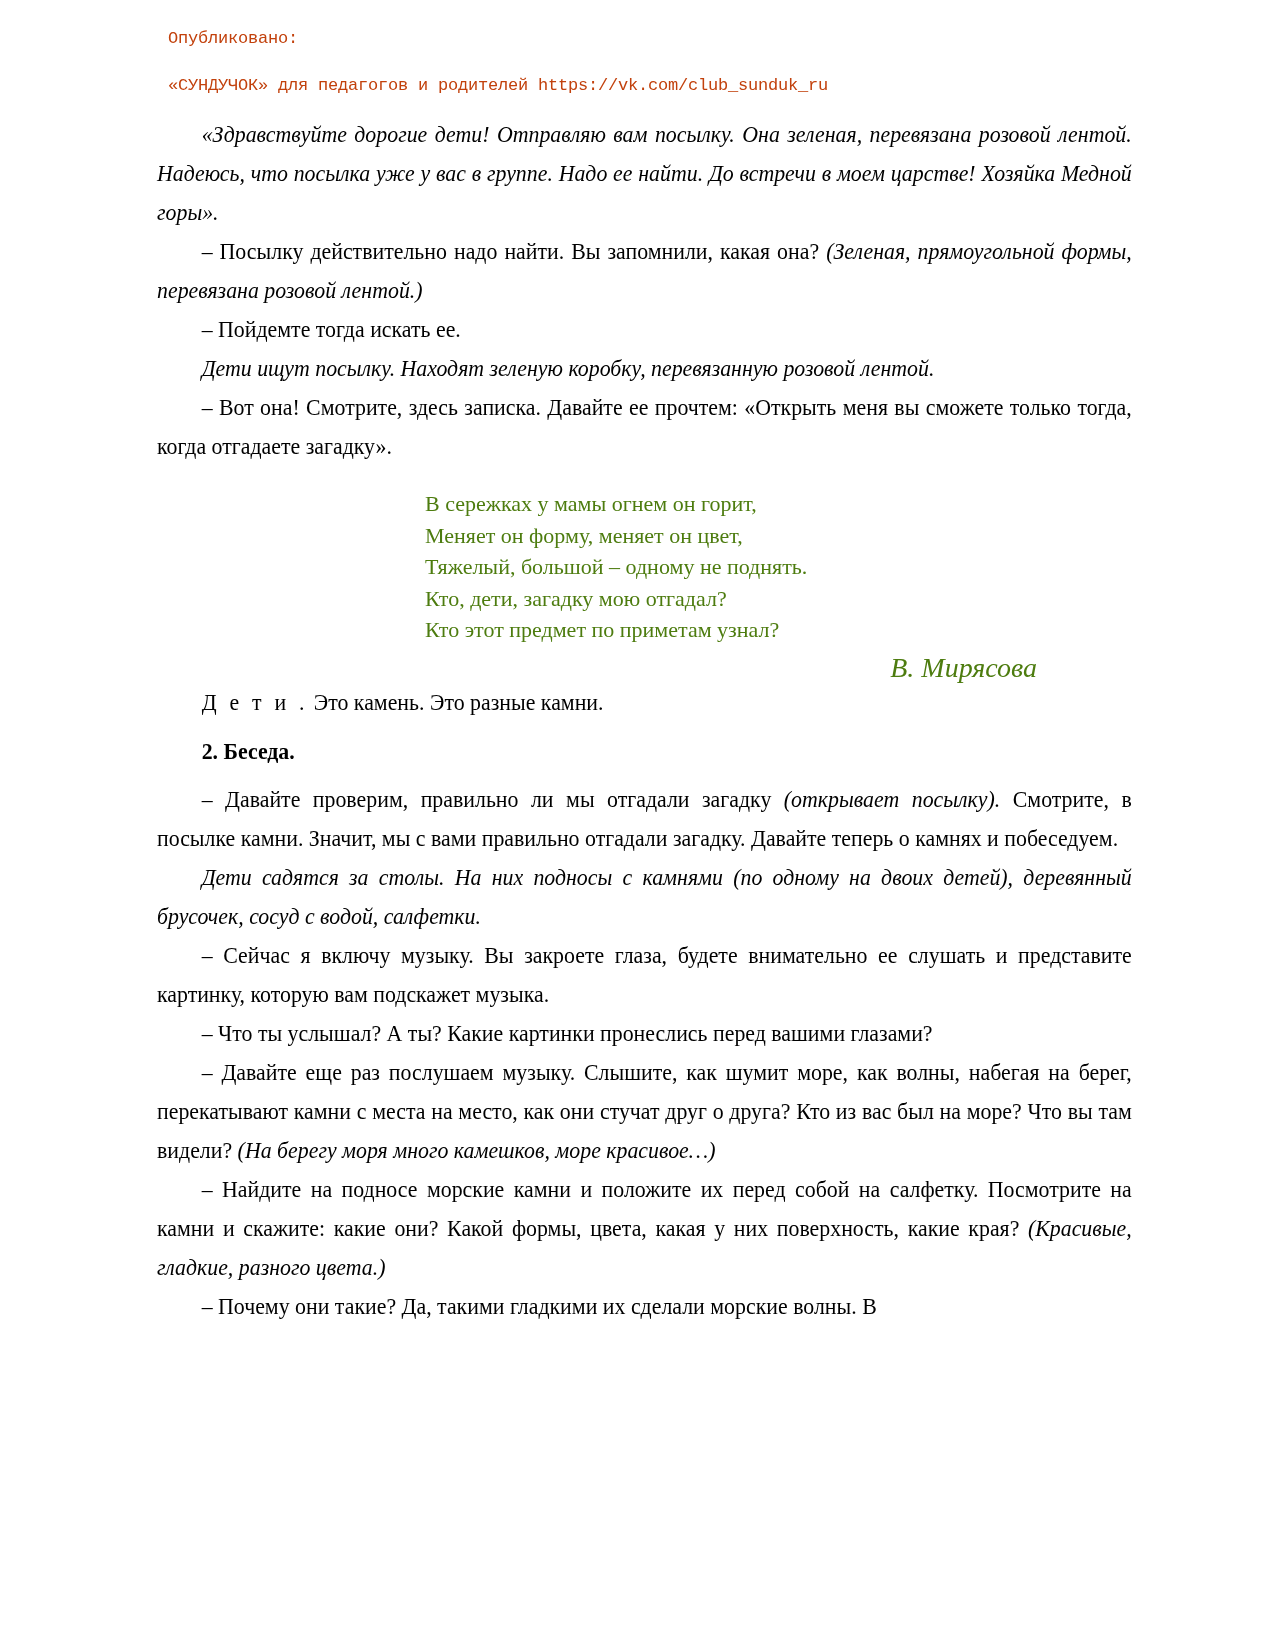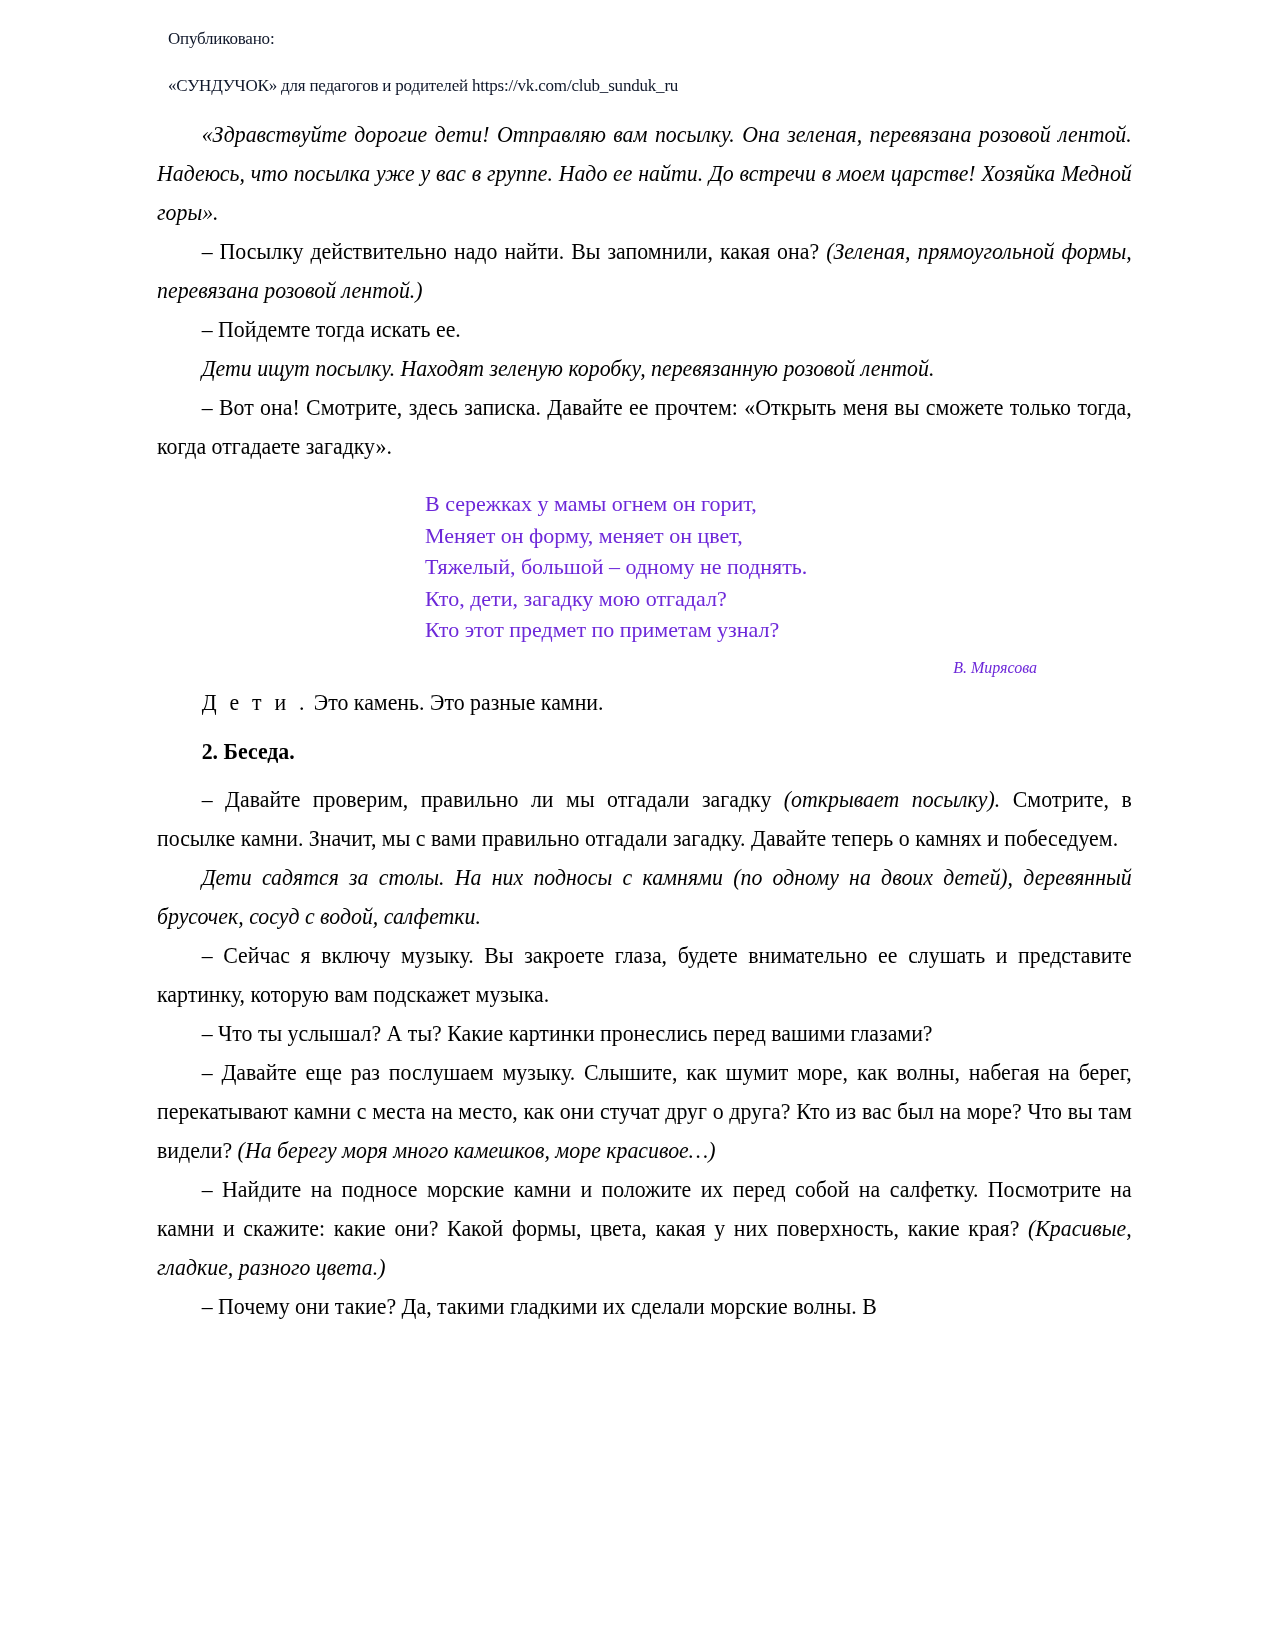--- a/index.html
+++ b/index.html
@@ -26,8 +26,8 @@
     width: 960px;
   }
   .pub-line {
-    color: #0f172a;
-    font-family: Liberation Serif, serif;
+    color: #c2410c;
+    font-family: Liberation Mono, monospace;
     font-size: 17px;
     line-height: 1.35;
     letter-spacing: -0.2px;

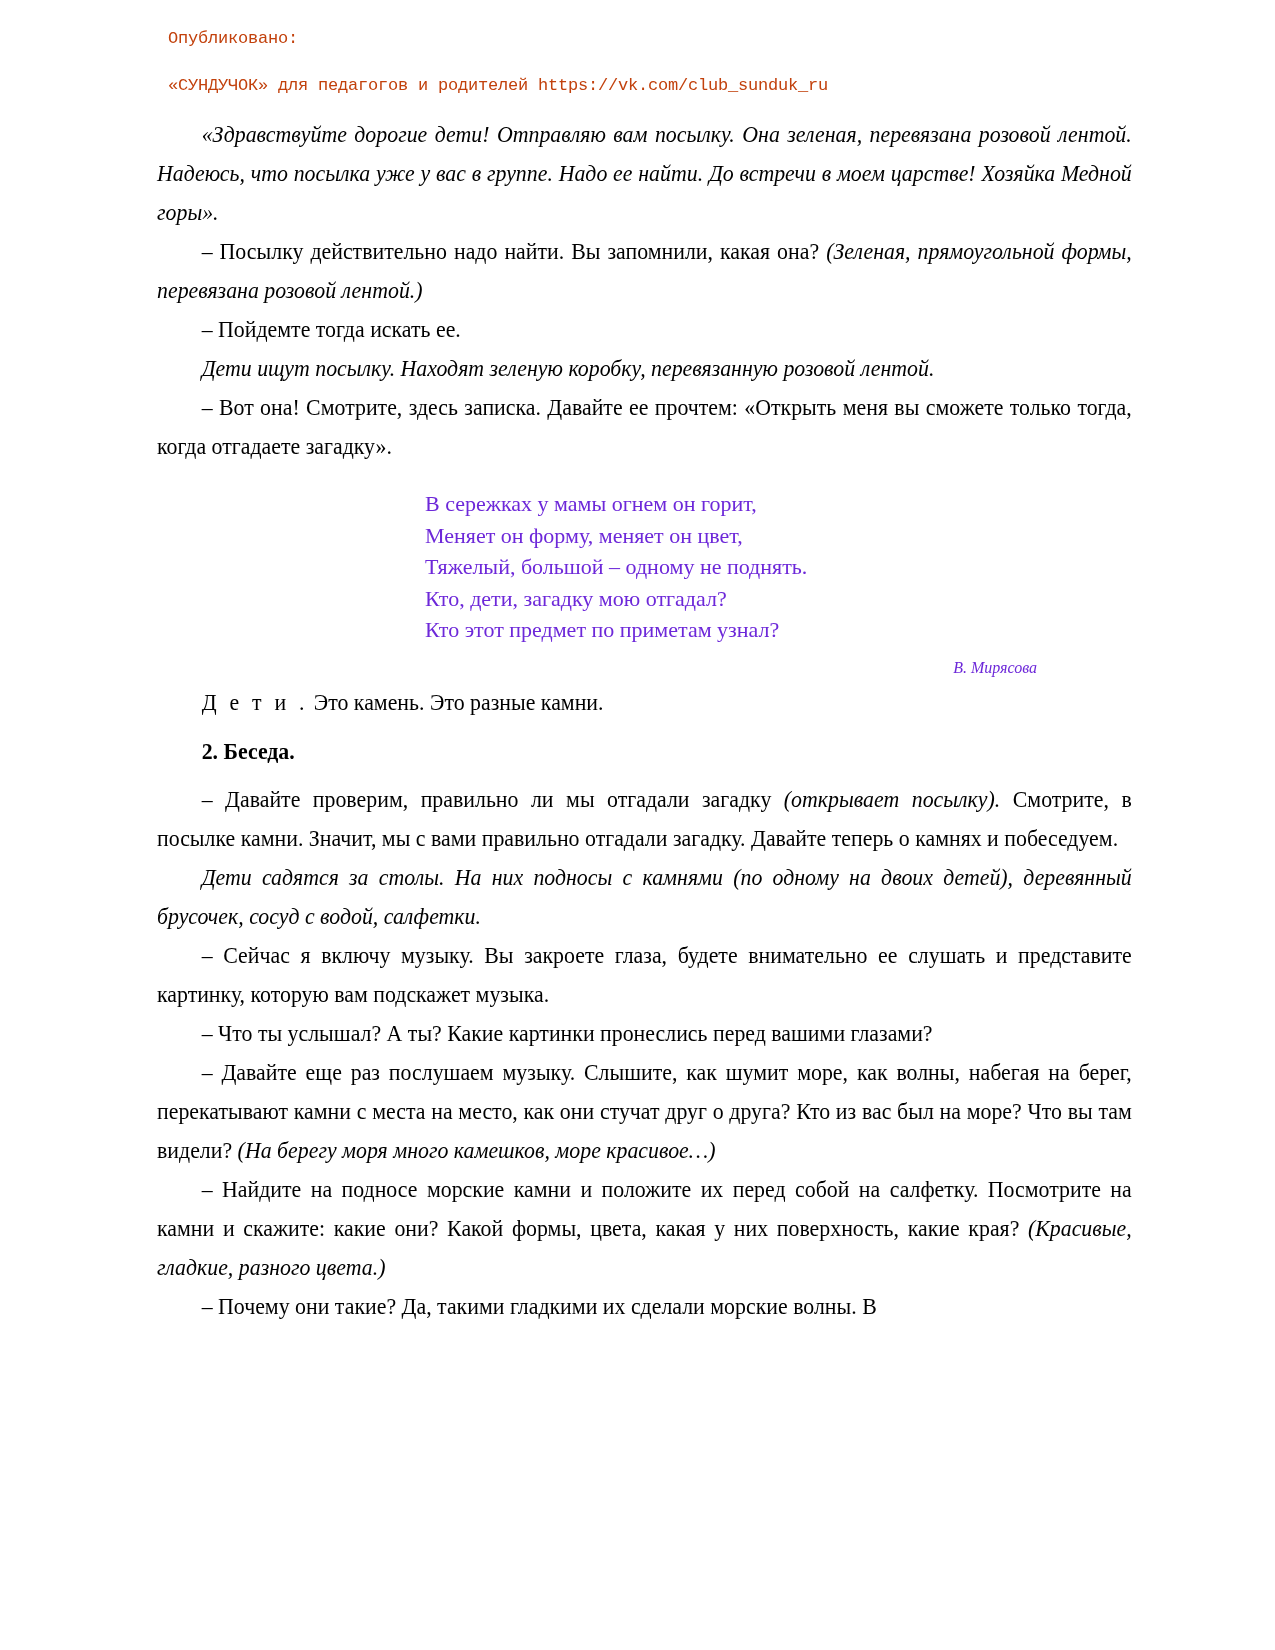--- a/index.html
+++ b/index.html
@@ -92,7 +92,7 @@
     font-family: "Liberation Serif", "DejaVu Serif", serif;
     font-size: 22px;
     line-height: 31.5px;
-    color: #6d28d9;
+    color: #4d7c0f;
   }
   .riddle .rline {
     white-space: nowrap;

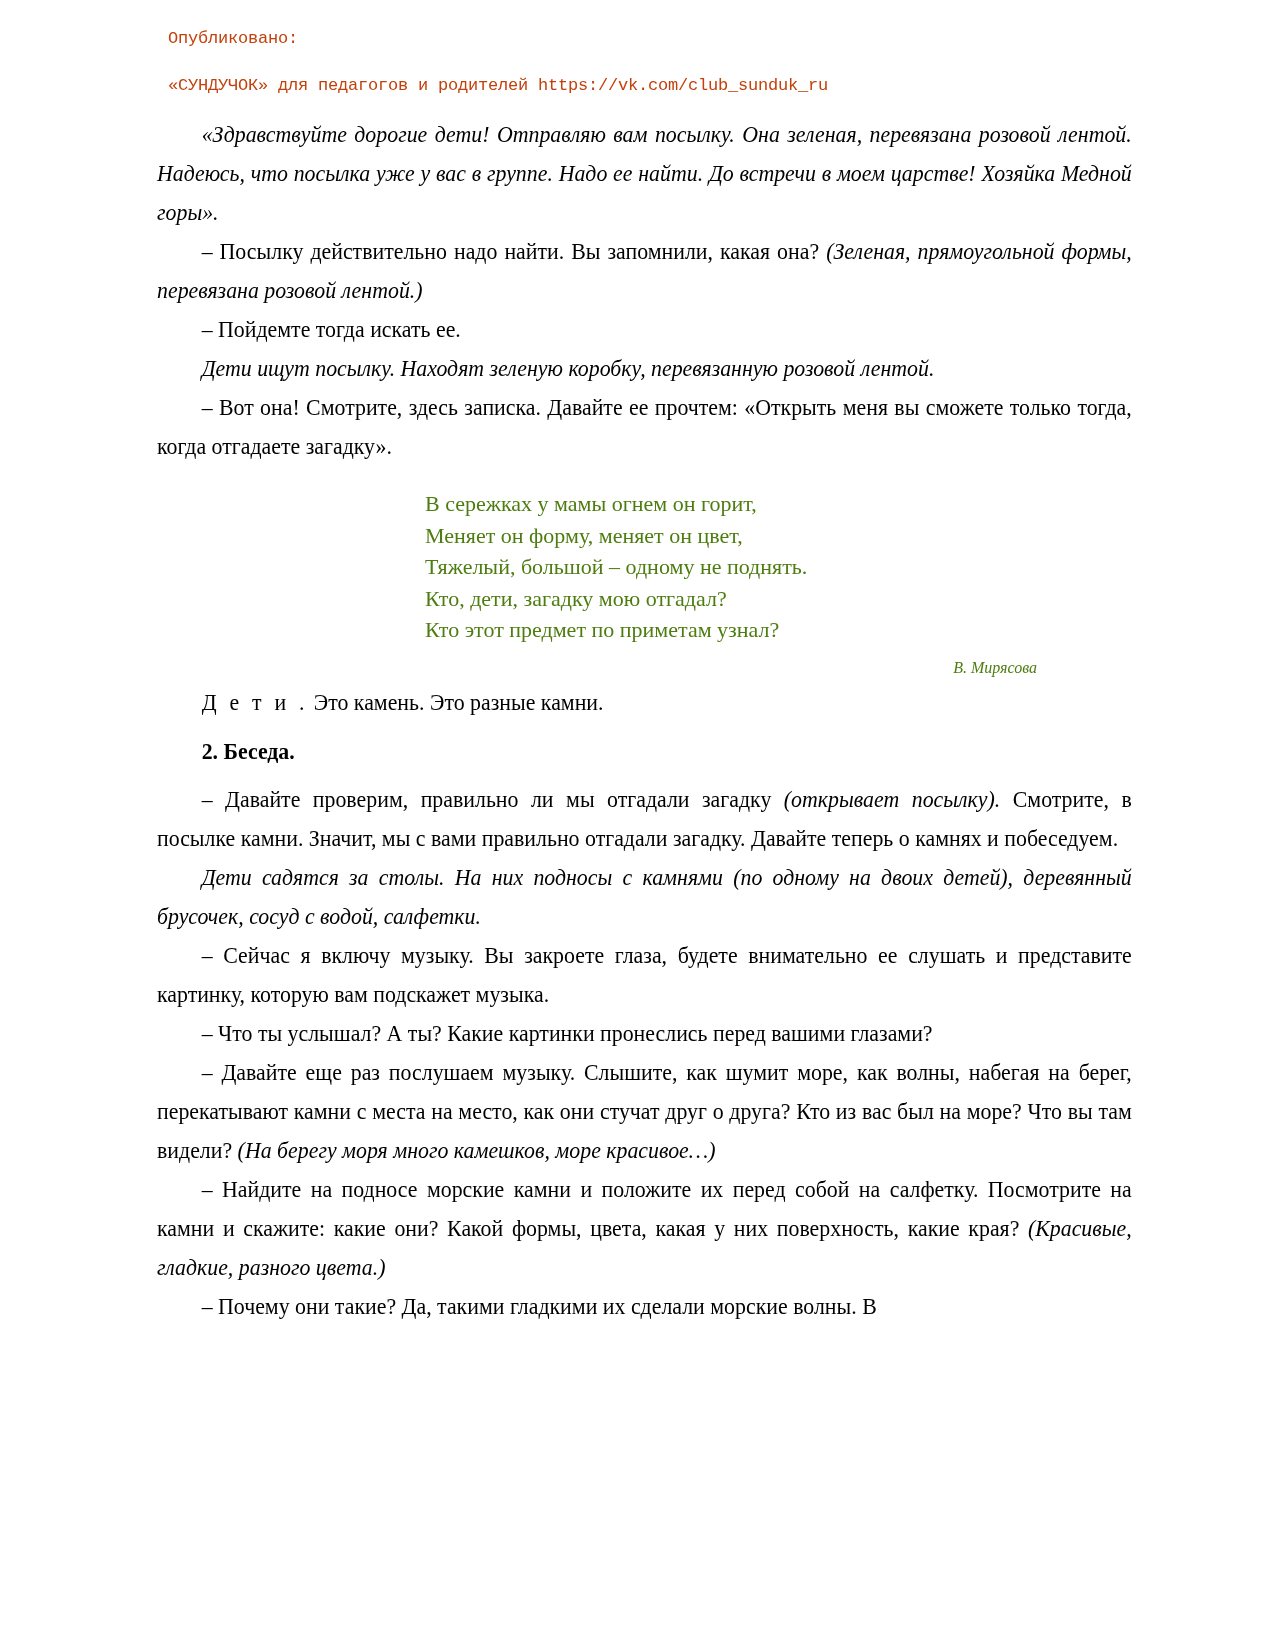--- a/index.html
+++ b/index.html
@@ -102,7 +102,7 @@
     padding-right: 95px;
     text-align: right;
     font-family: "Liberation Serif", "DejaVu Serif", serif;
-    font-size: 16px;
+    font-size: 28px;
     font-style: italic;
     line-height: 31.5px;
   }

